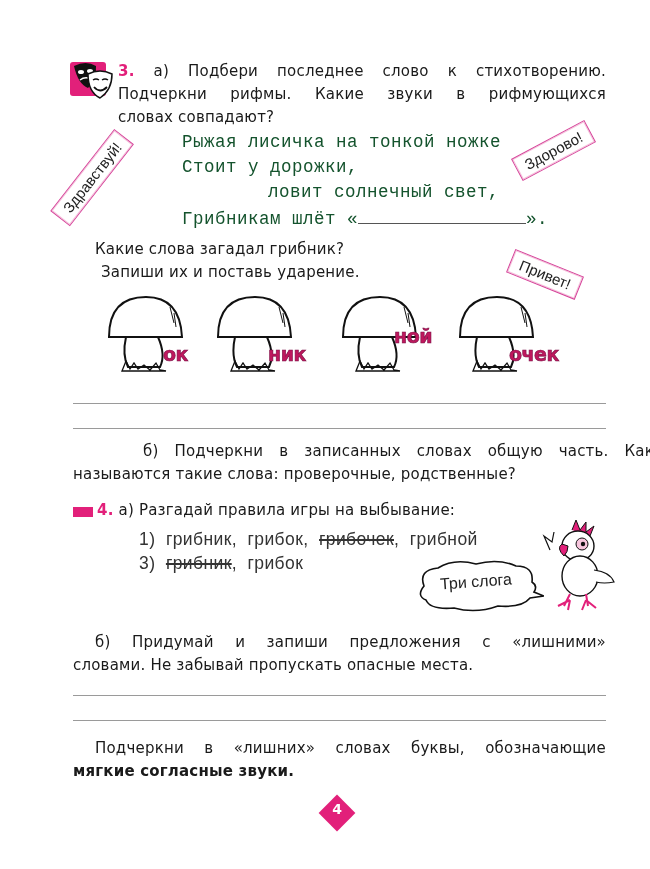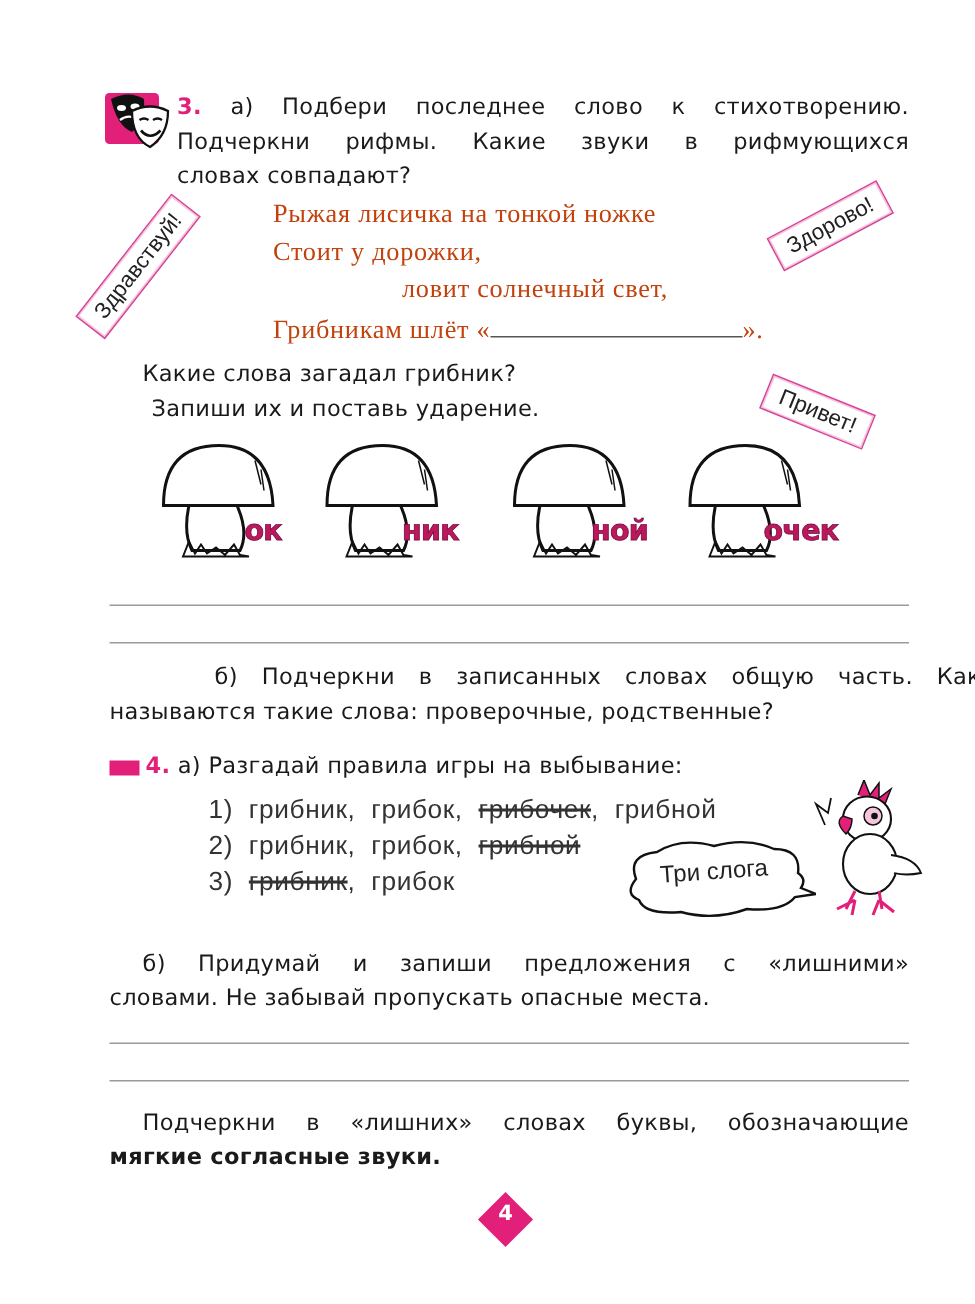--- a/index.html
+++ b/index.html
@@ -11,7 +11,7 @@
   .txt { font-size: 15px; line-height: 22px; letter-spacing: 0.2px; }
   .num { font-weight: bold; color: #e2207a; }
   .justify { text-align: justify; text-align-last: justify; }
-  .poem { font-family: Liberation Serif, serif; font-size: 17.5px; line-height: 24px; color: #c2410c; letter-spacing: 0.5px; }
+  .poem { font-family: Liberation Mono, monospace; font-size: 17.5px; line-height: 24px; color: #14532d; letter-spacing: 0.5px; }
   .rule { position: absolute; left: 73px; width: 533px; height: 1px; background: #9a9a9a; }
   .sticker {
     position: absolute; background: #fff; border: 1.5px solid #d6449a;

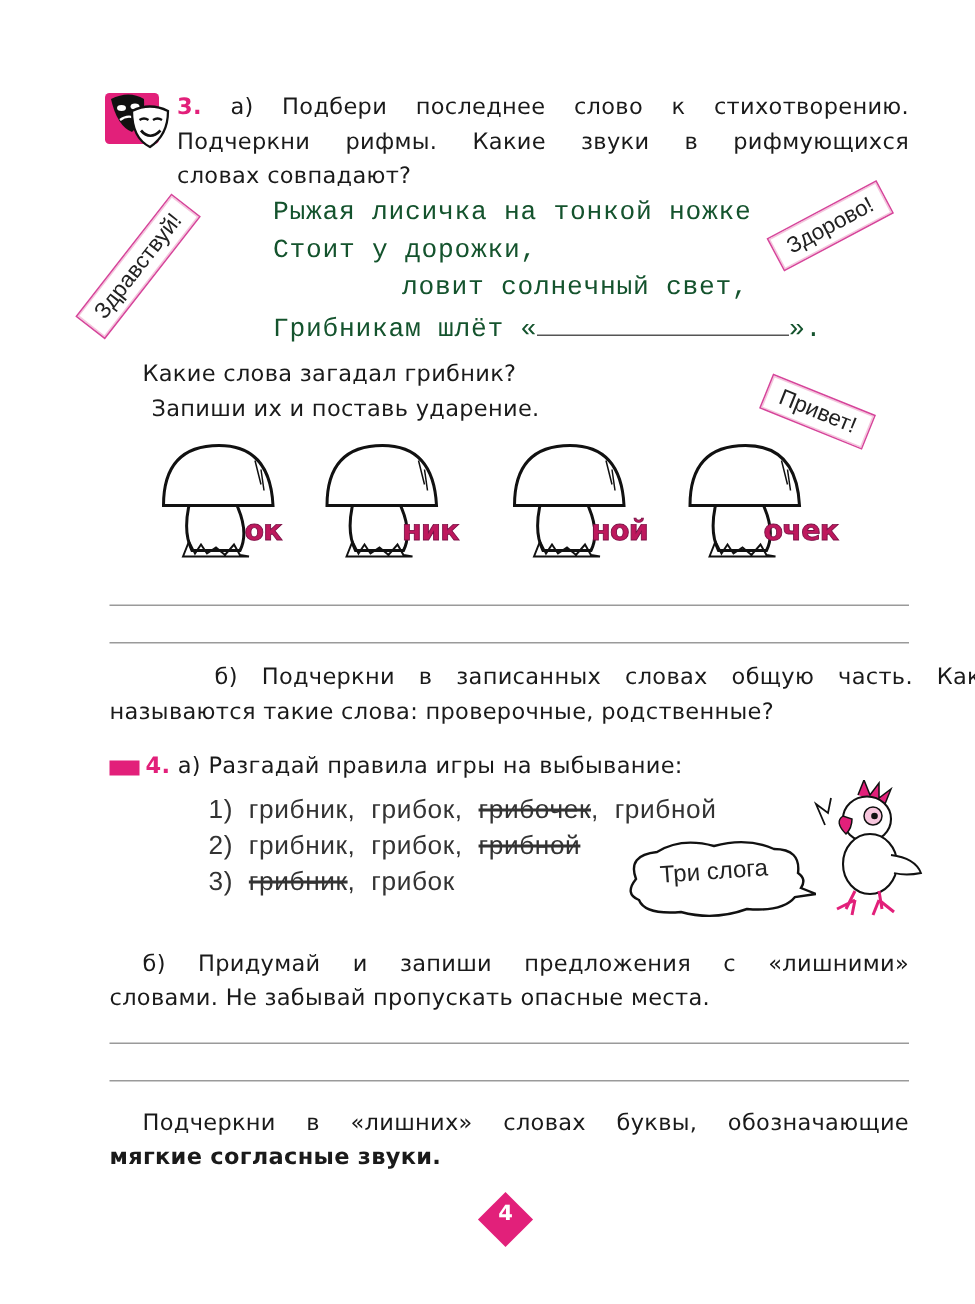--- a/index.html
+++ b/index.html
@@ -94,7 +94,7 @@
   <path d="M18 78 L22 68 L26 76 L30 70 L34 76 L40 72 L46 77 L52 70 L56 77 L62 78 Z" fill="none" stroke="#111" stroke-width="1.3"></path>
   <path d="M66 14 L70 30 M70 20 L72 34" stroke="#111" stroke-width="1"></path>
 </svg>
-<div class="suffix" style="left:394px;top:343px;">ной</div>
+<div class="suffix" style="left:394px;top:325px;">ной</div>
 
 <svg class="mushroom" style="left:455px;top:293px;" viewBox="0 0 100 90">
   <path d="M5 44 Q5 4 42 4 Q76 4 78 44 Z" fill="#fff" stroke="#111" stroke-width="2"></path>

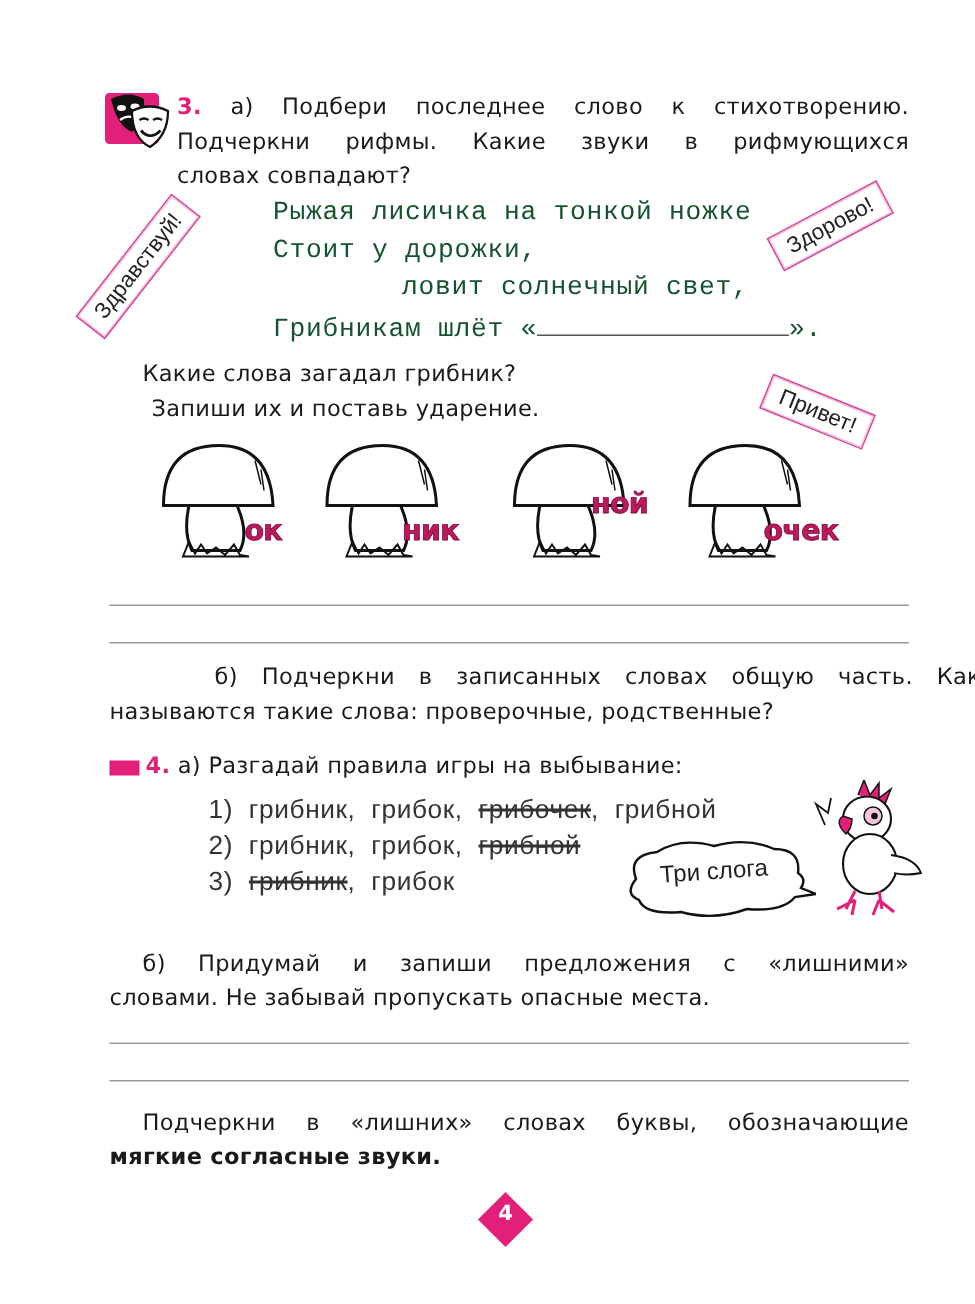--- a/index.html
+++ b/index.html
@@ -121,9 +121,6 @@
     <span>1)</span>&nbsp; <span>грибник</span>,&nbsp; <span>грибок</span>,&nbsp; <span class="strike">грибочек</span>,&nbsp; <span>грибной</span>
   </div>
   <div>
-    <span>2)</span>&nbsp; <span>грибник</span>,&nbsp; <span>грибок</span>,&nbsp; <span class="strike">грибной</span>
-  </div>
-  <div>
     <span>3)</span>&nbsp; <span class="strike">грибник</span>,&nbsp; <span>грибок</span>
   </div>
 </div>

